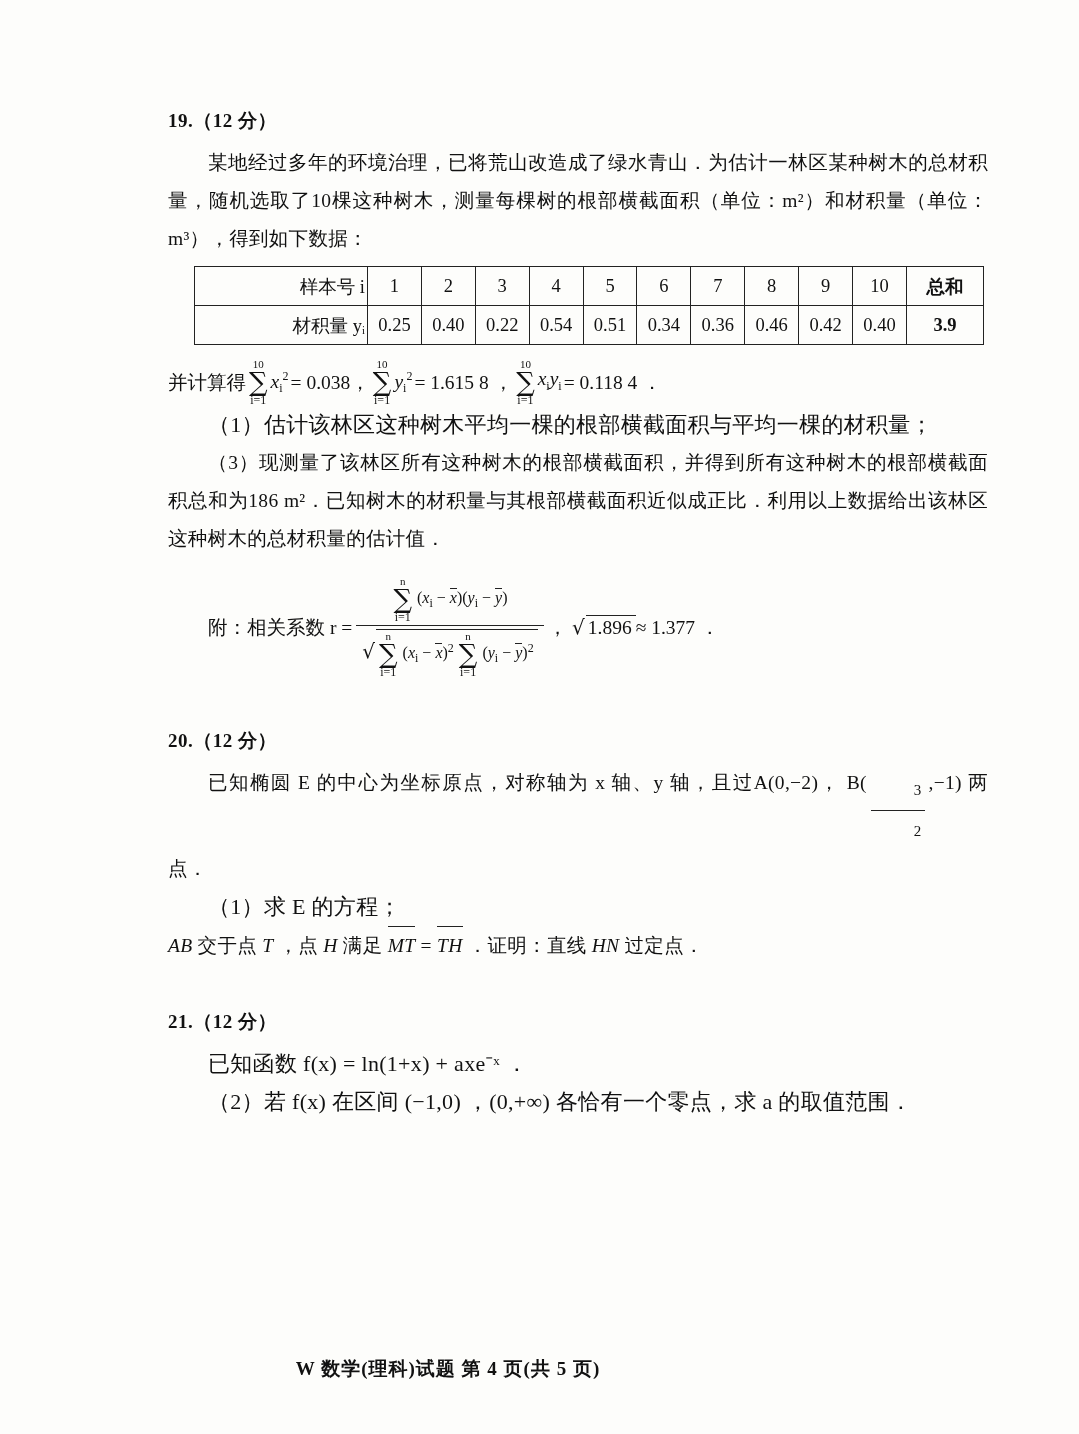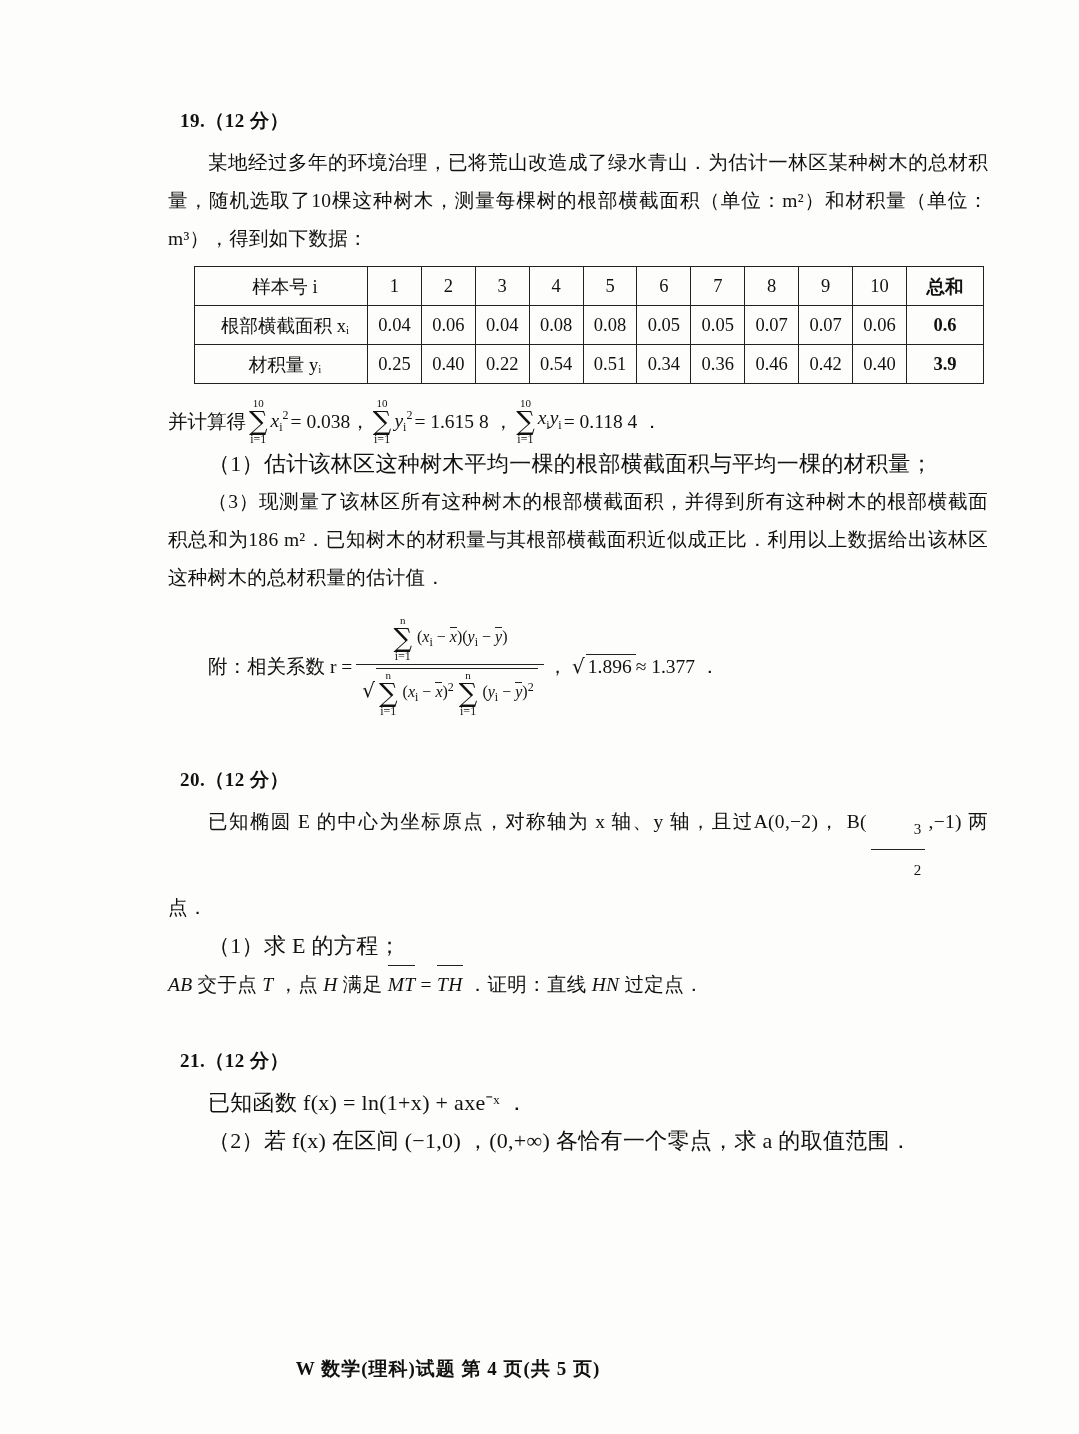--- a/index.html
+++ b/index.html
@@ -32,7 +32,7 @@
     font-size: 19px;
     font-weight: bold;
     letter-spacing: 0.5px;
-    margin: 0 0 10px 12px;
+    margin: 0 0 10px 0;
   }
   .para {
     font-size: 19.5px;

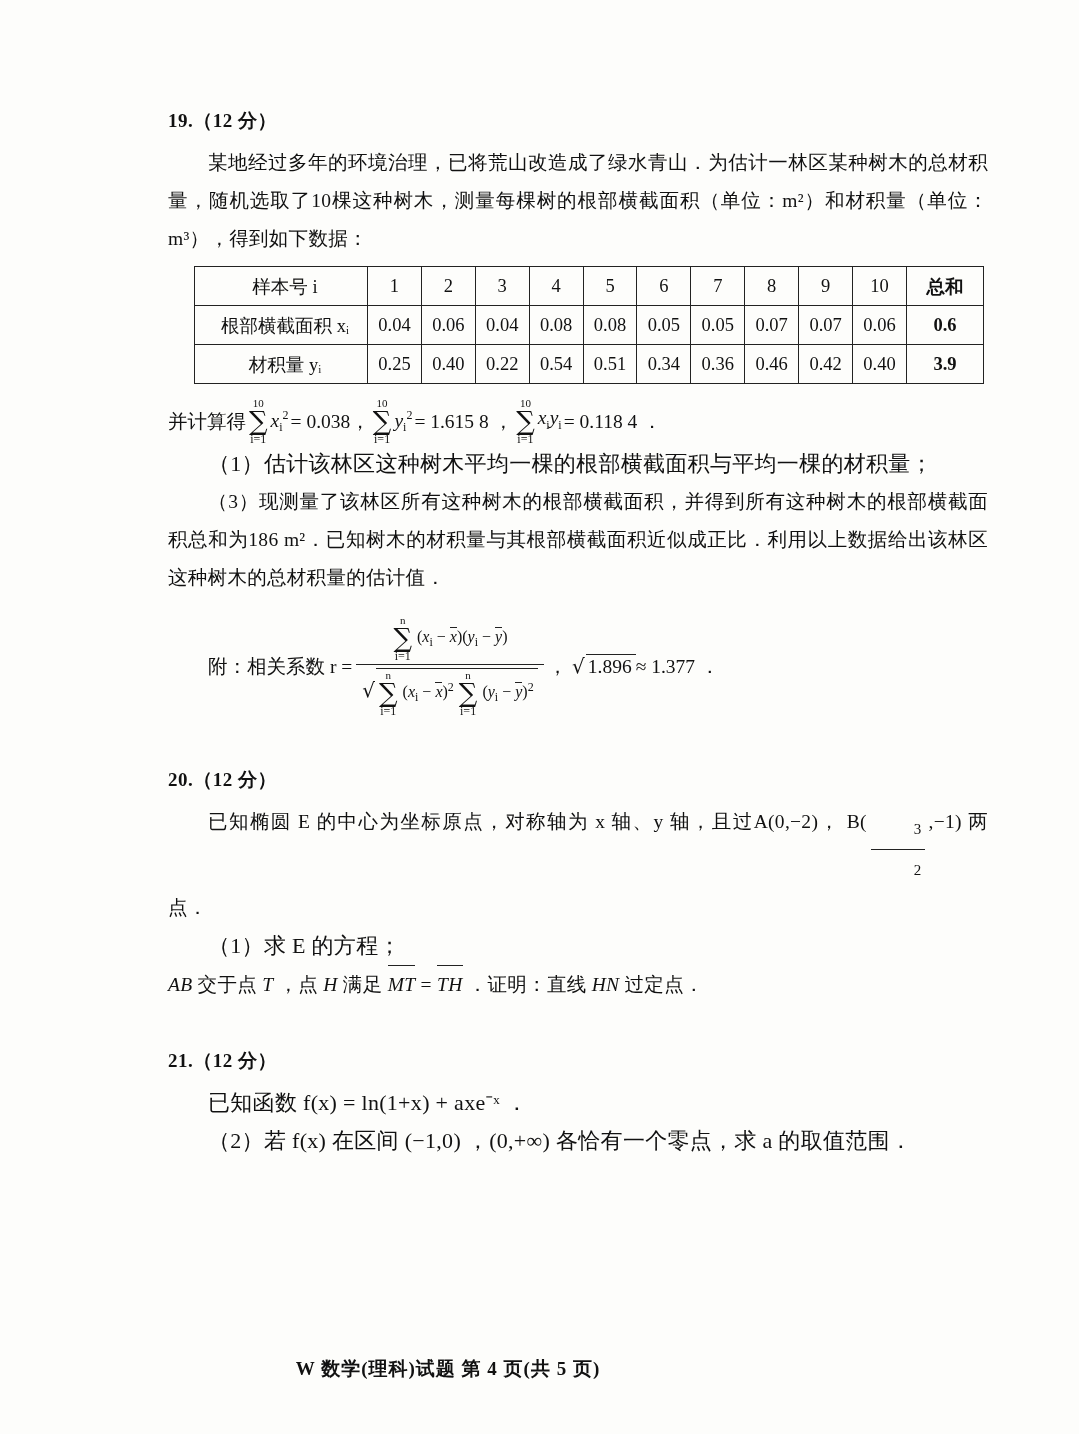--- a/index.html
+++ b/index.html
@@ -66,7 +66,7 @@
     padding: 0 2px;
   }
   table.data td.rowlabel {
-    text-align: center;
+    text-align: right;
     padding-left: 10px;
     font-size: 18.5px;
     width: 160px;

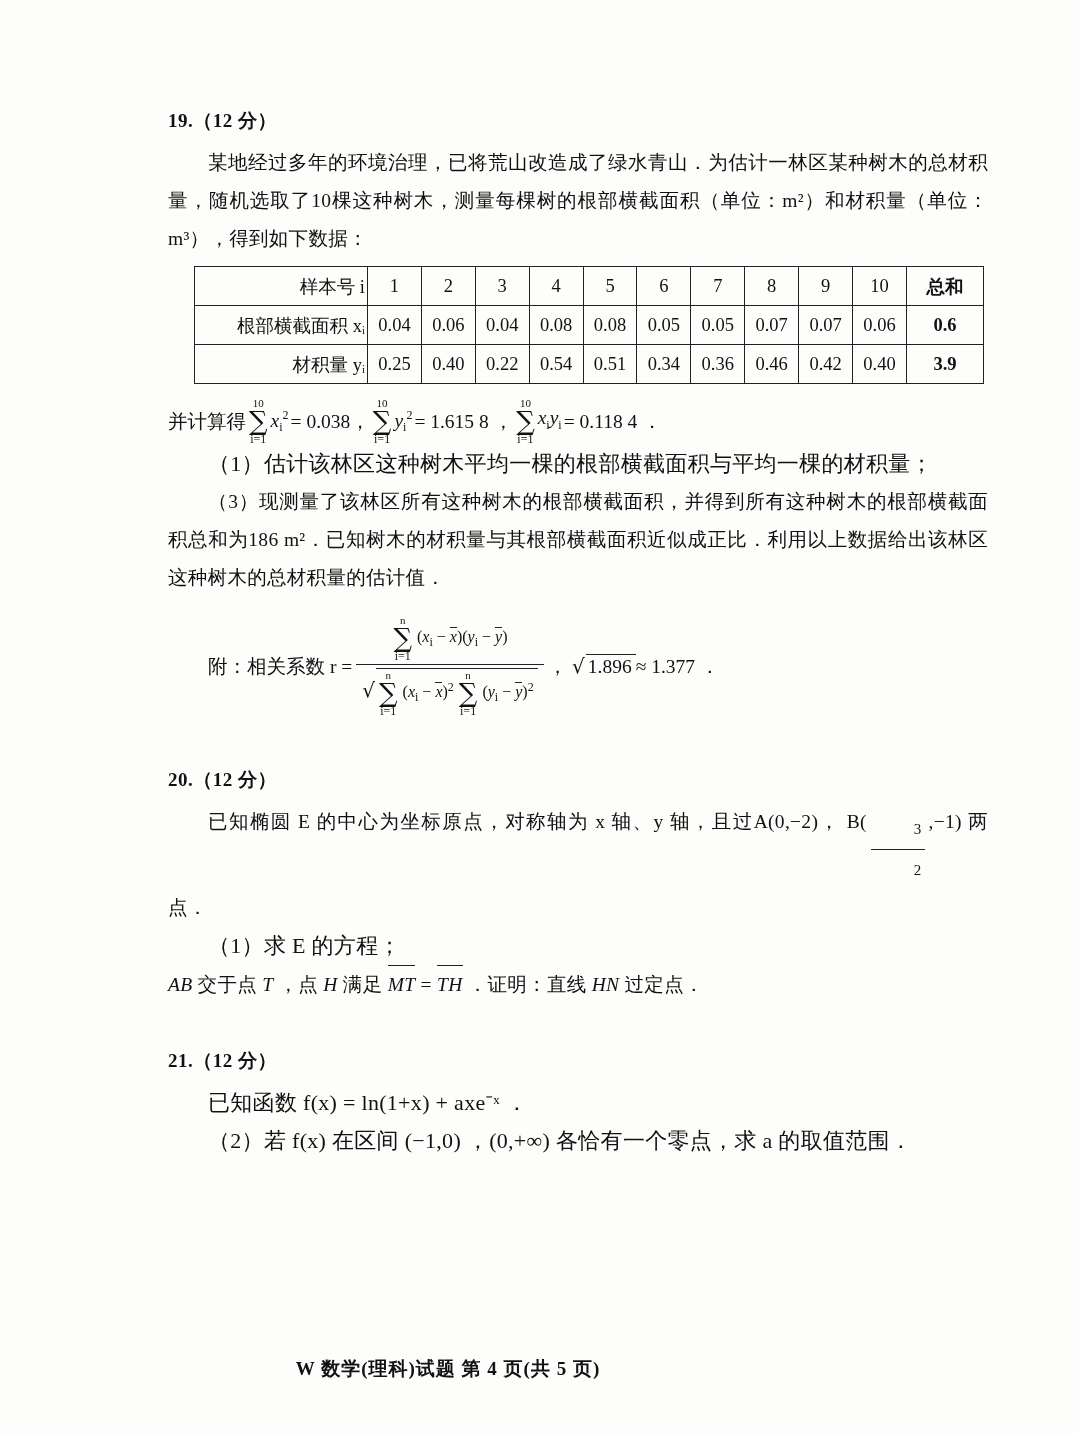--- a/index.html
+++ b/index.html
@@ -175,20 +175,6 @@
           <td class="total">总和</td>
         </tr>
         <tr>
-          <td class="rowlabel">根部横截面积 xᵢ</td>
-          <td>0.04</td>
-          <td>0.06</td>
-          <td>0.04</td>
-          <td>0.08</td>
-          <td>0.08</td>
-          <td>0.05</td>
-          <td>0.05</td>
-          <td>0.07</td>
-          <td>0.07</td>
-          <td>0.06</td>
-          <td class="total">0.6</td>
-        </tr>
-        <tr>
           <td class="rowlabel">材积量 yᵢ</td>
           <td>0.25</td>
           <td>0.40</td>

